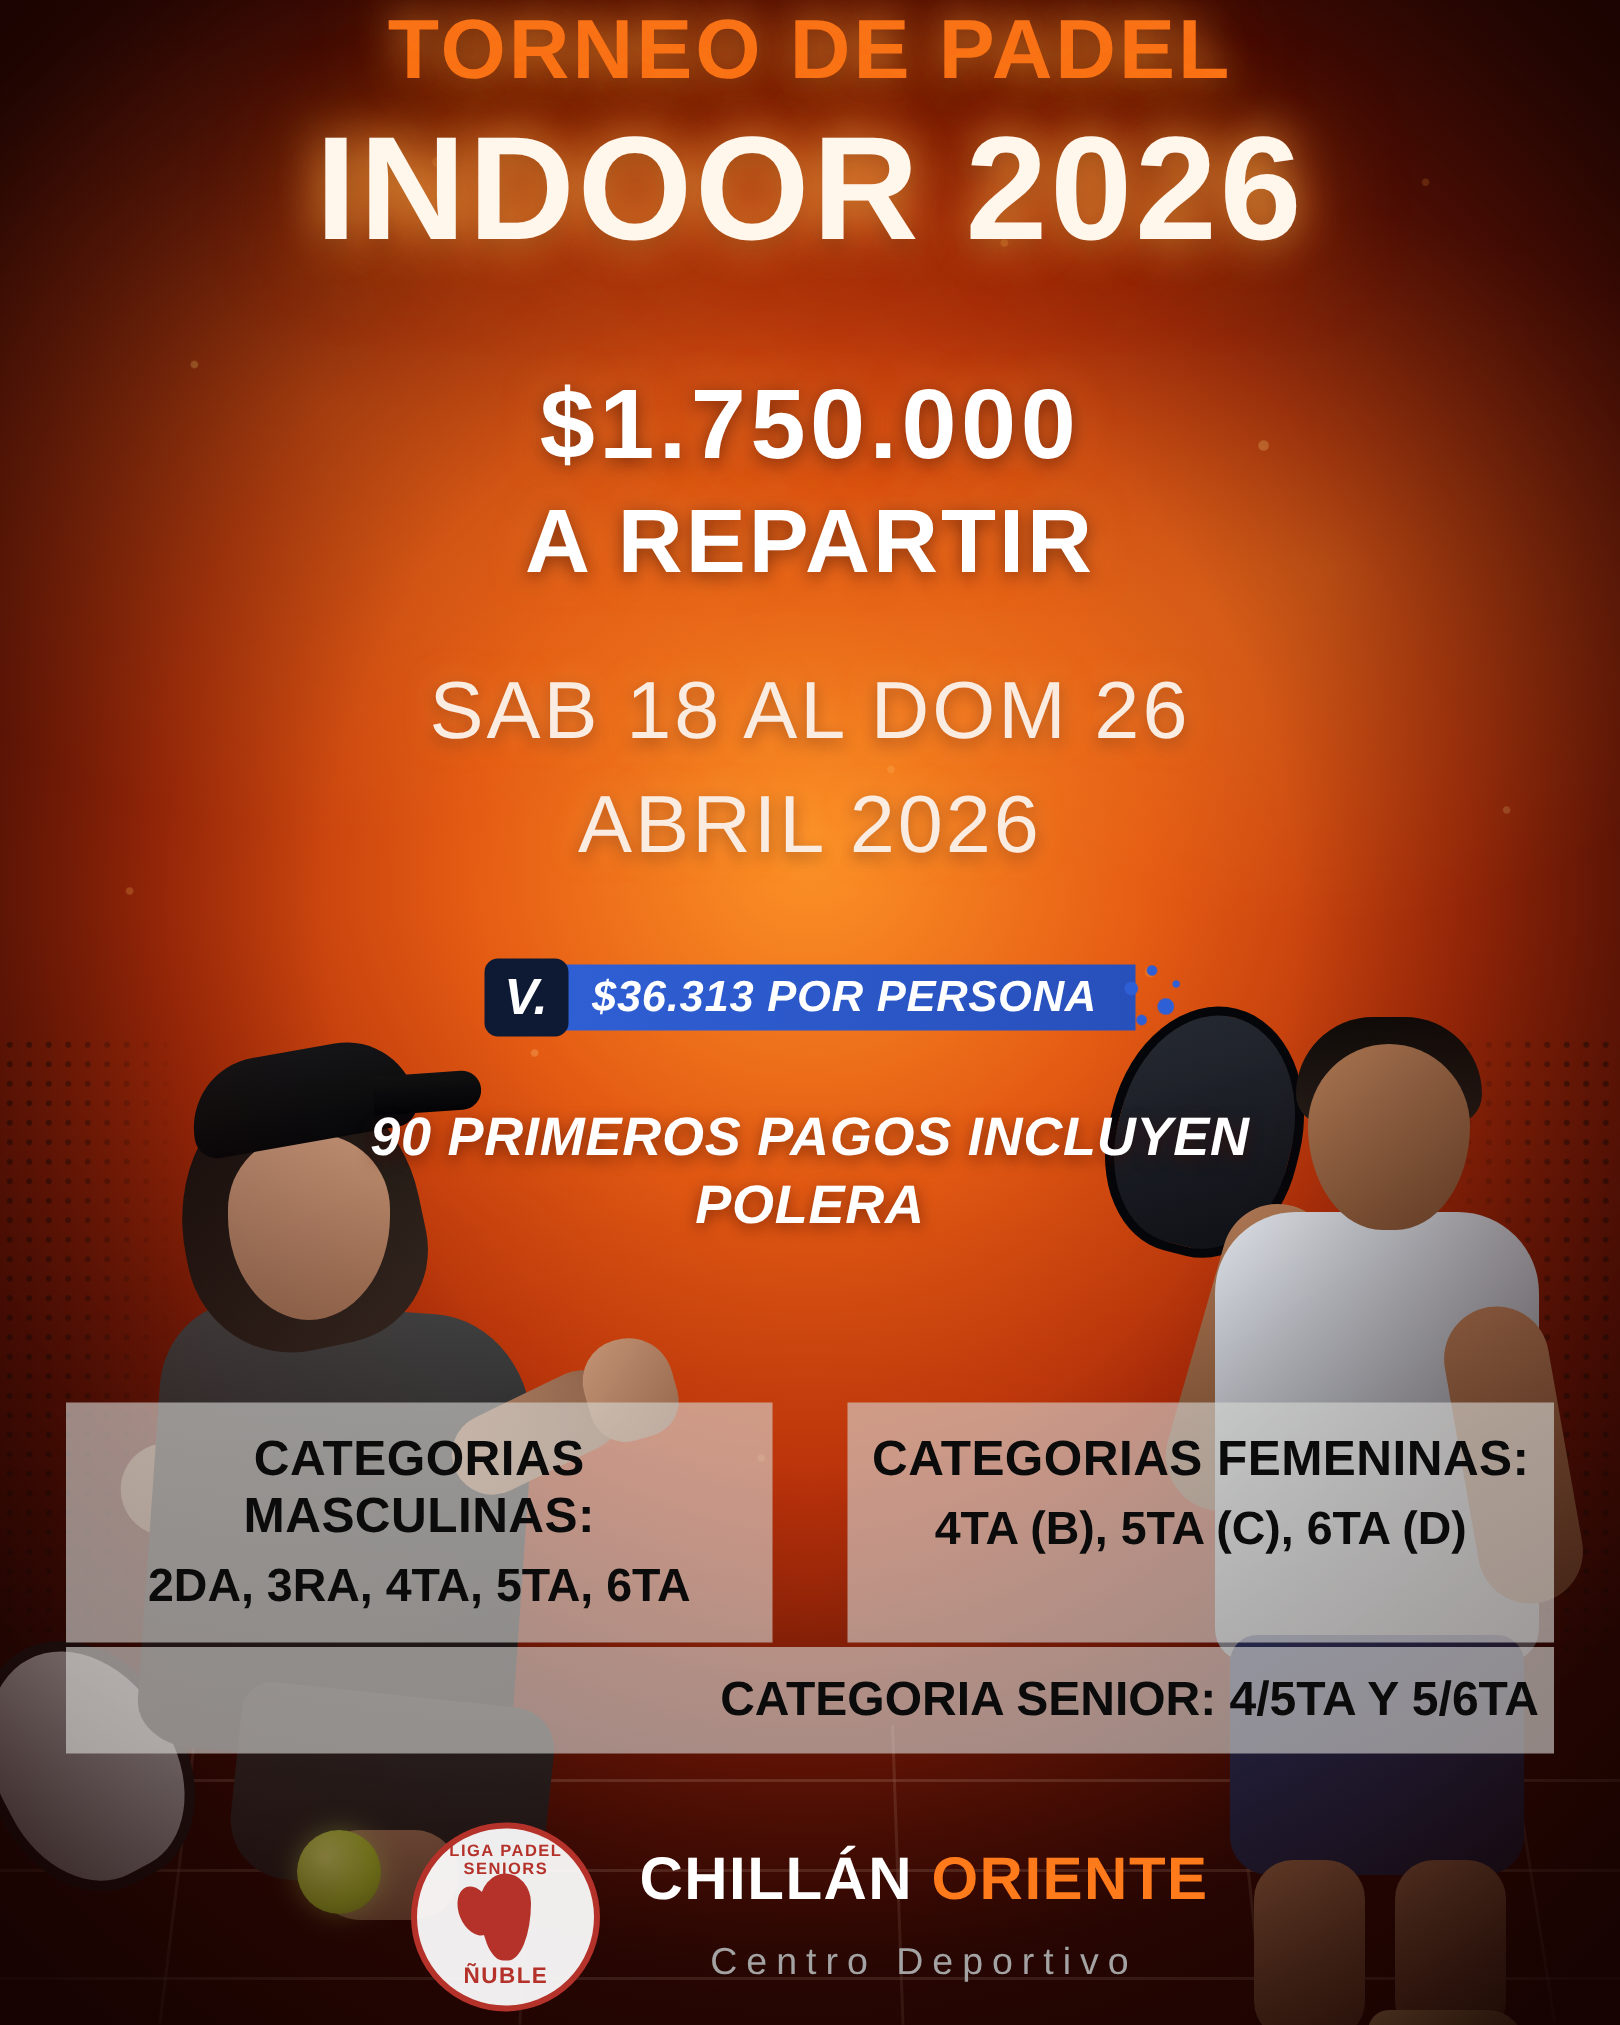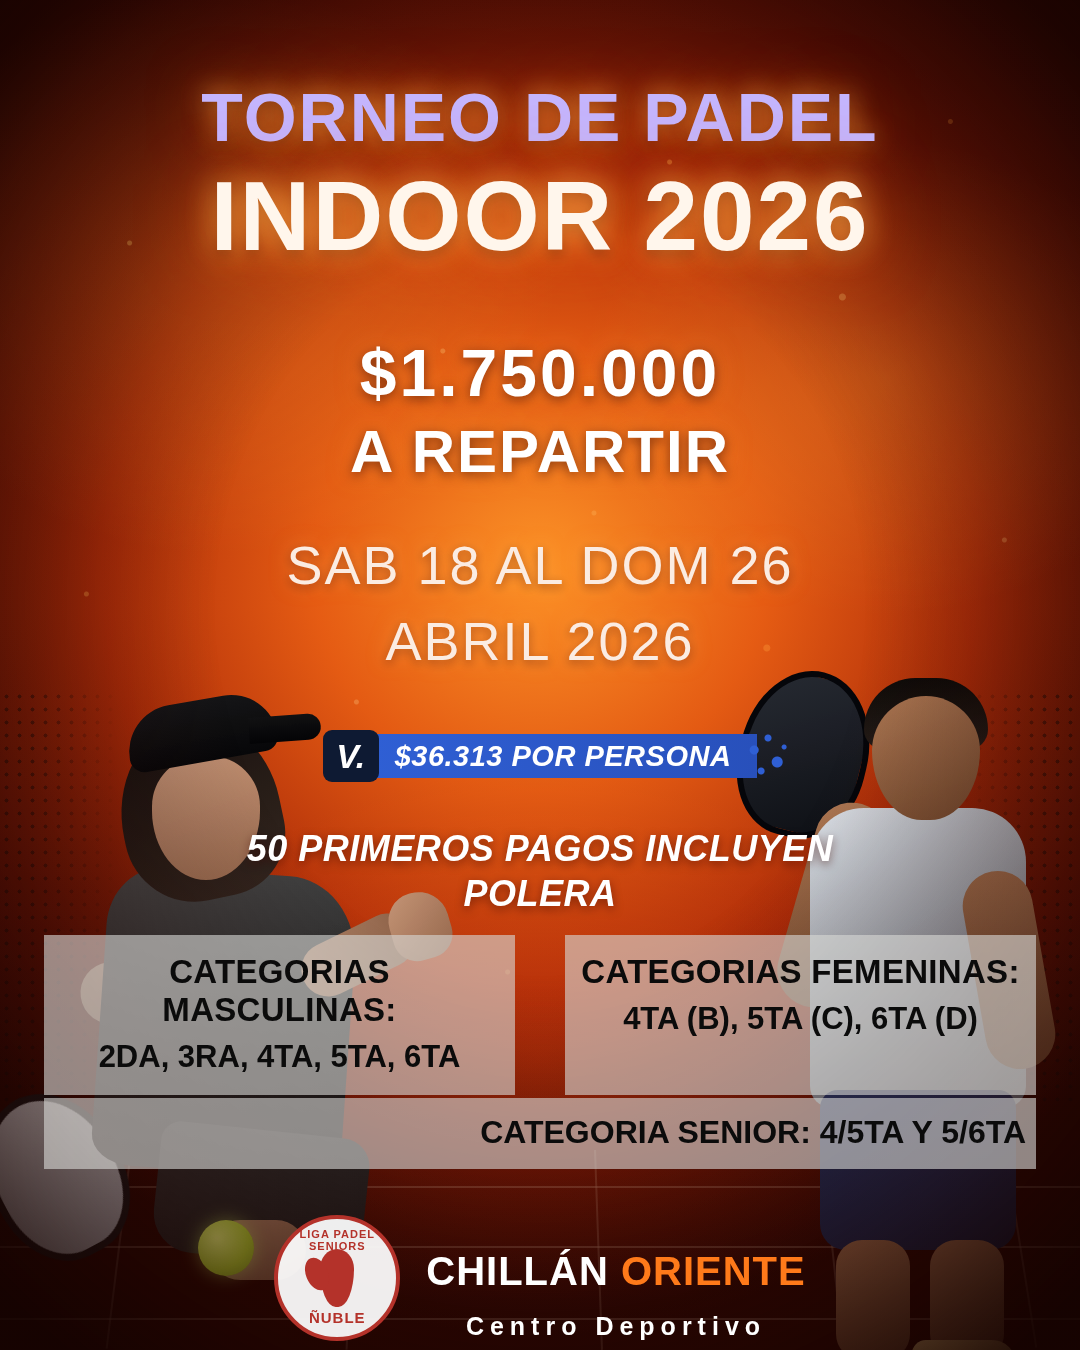--- a/index.html
+++ b/index.html
@@ -149,11 +149,10 @@
   }
   .title-1 {
     margin: 0;
-    padding-top: 78px;
-    font-size: 68px;
+    font-size: 56px;
     font-weight: 800;
     letter-spacing: 2px;
-    color: #c4b5fd;
+    color: #f97316;
     text-shadow: 0 0 26px rgba(255,160,60,0.85), 0 0 60px rgba(255,120,30,0.6), 0 4px 10px rgba(60,10,0,0.5);
   }
   .title-2 {

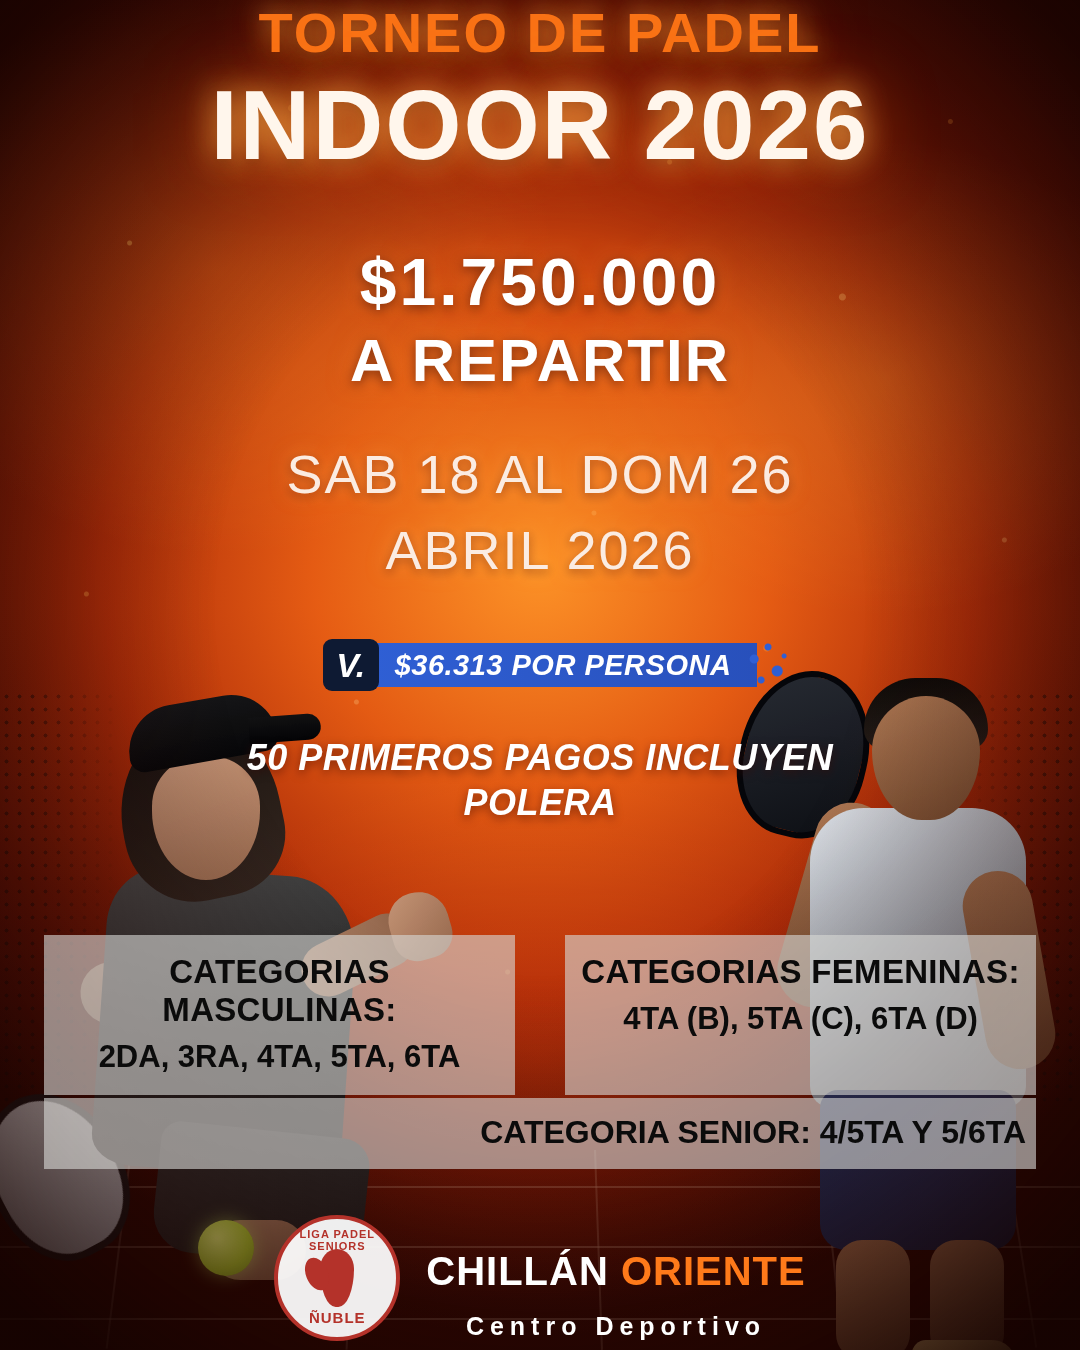--- a/index.html
+++ b/index.html
@@ -441,7 +441,7 @@
     </div>
 
     <p class="promo">
-      <span>50 PRIMEROS PAGOS INCLUYEN</span><br>
+      <span>90 PRIMEROS PAGOS INCLUYEN</span><br>
       <span>POLERA</span>
     </p>
   </div>

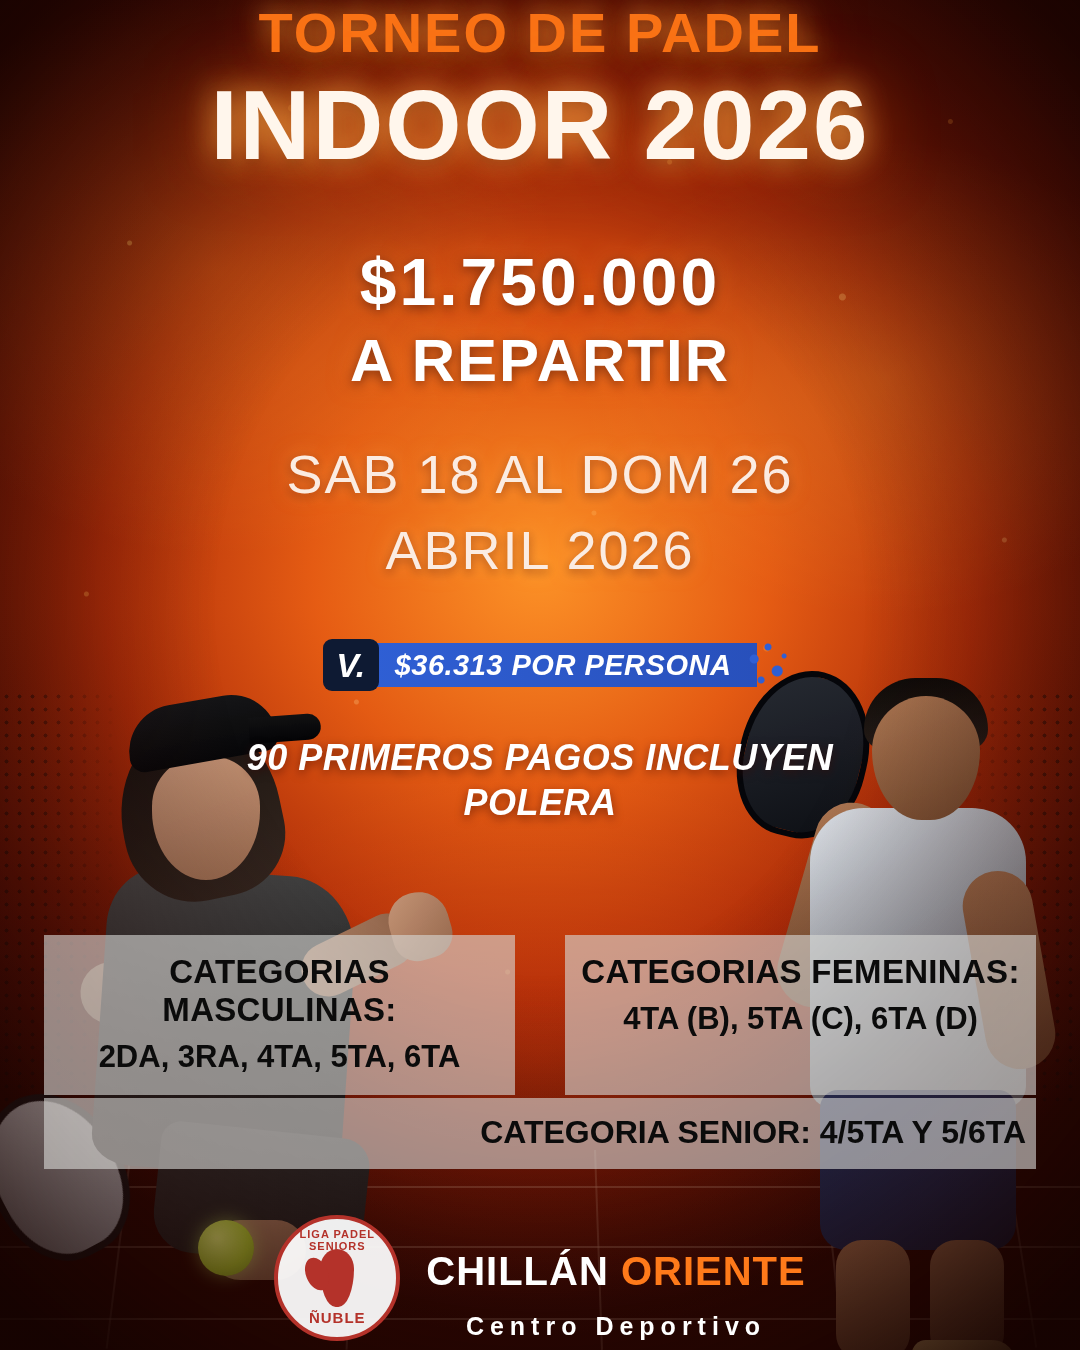--- a/index.html
+++ b/index.html
@@ -307,7 +307,7 @@
     left: 0; right: 0;
     top: 1215px;
     display: flex;
-    align-items: flex-end;
+    align-items: center;
     justify-content: center;
     gap: 26px;
   }

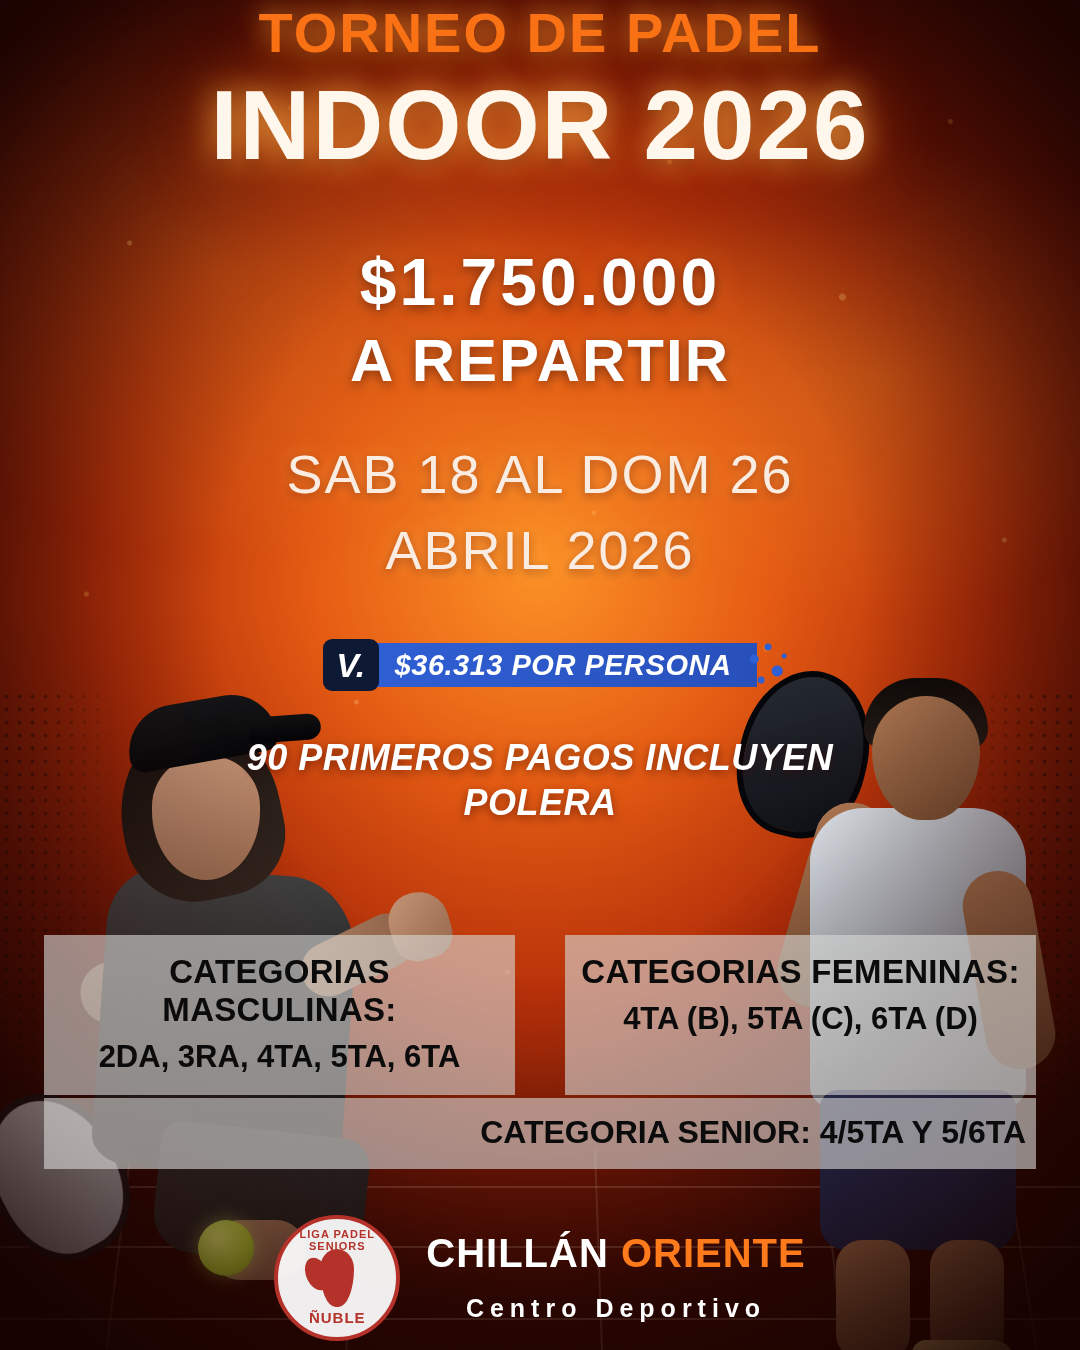--- a/index.html
+++ b/index.html
@@ -365,9 +365,8 @@
     margin-top: 21px;
     font-size: 25px;
     letter-spacing: 6px;
-    color: #ffffff;
+    color: #a3a3a3;
     text-align: center;
-    font-weight: bold;
   }
 </style>
 </head>

